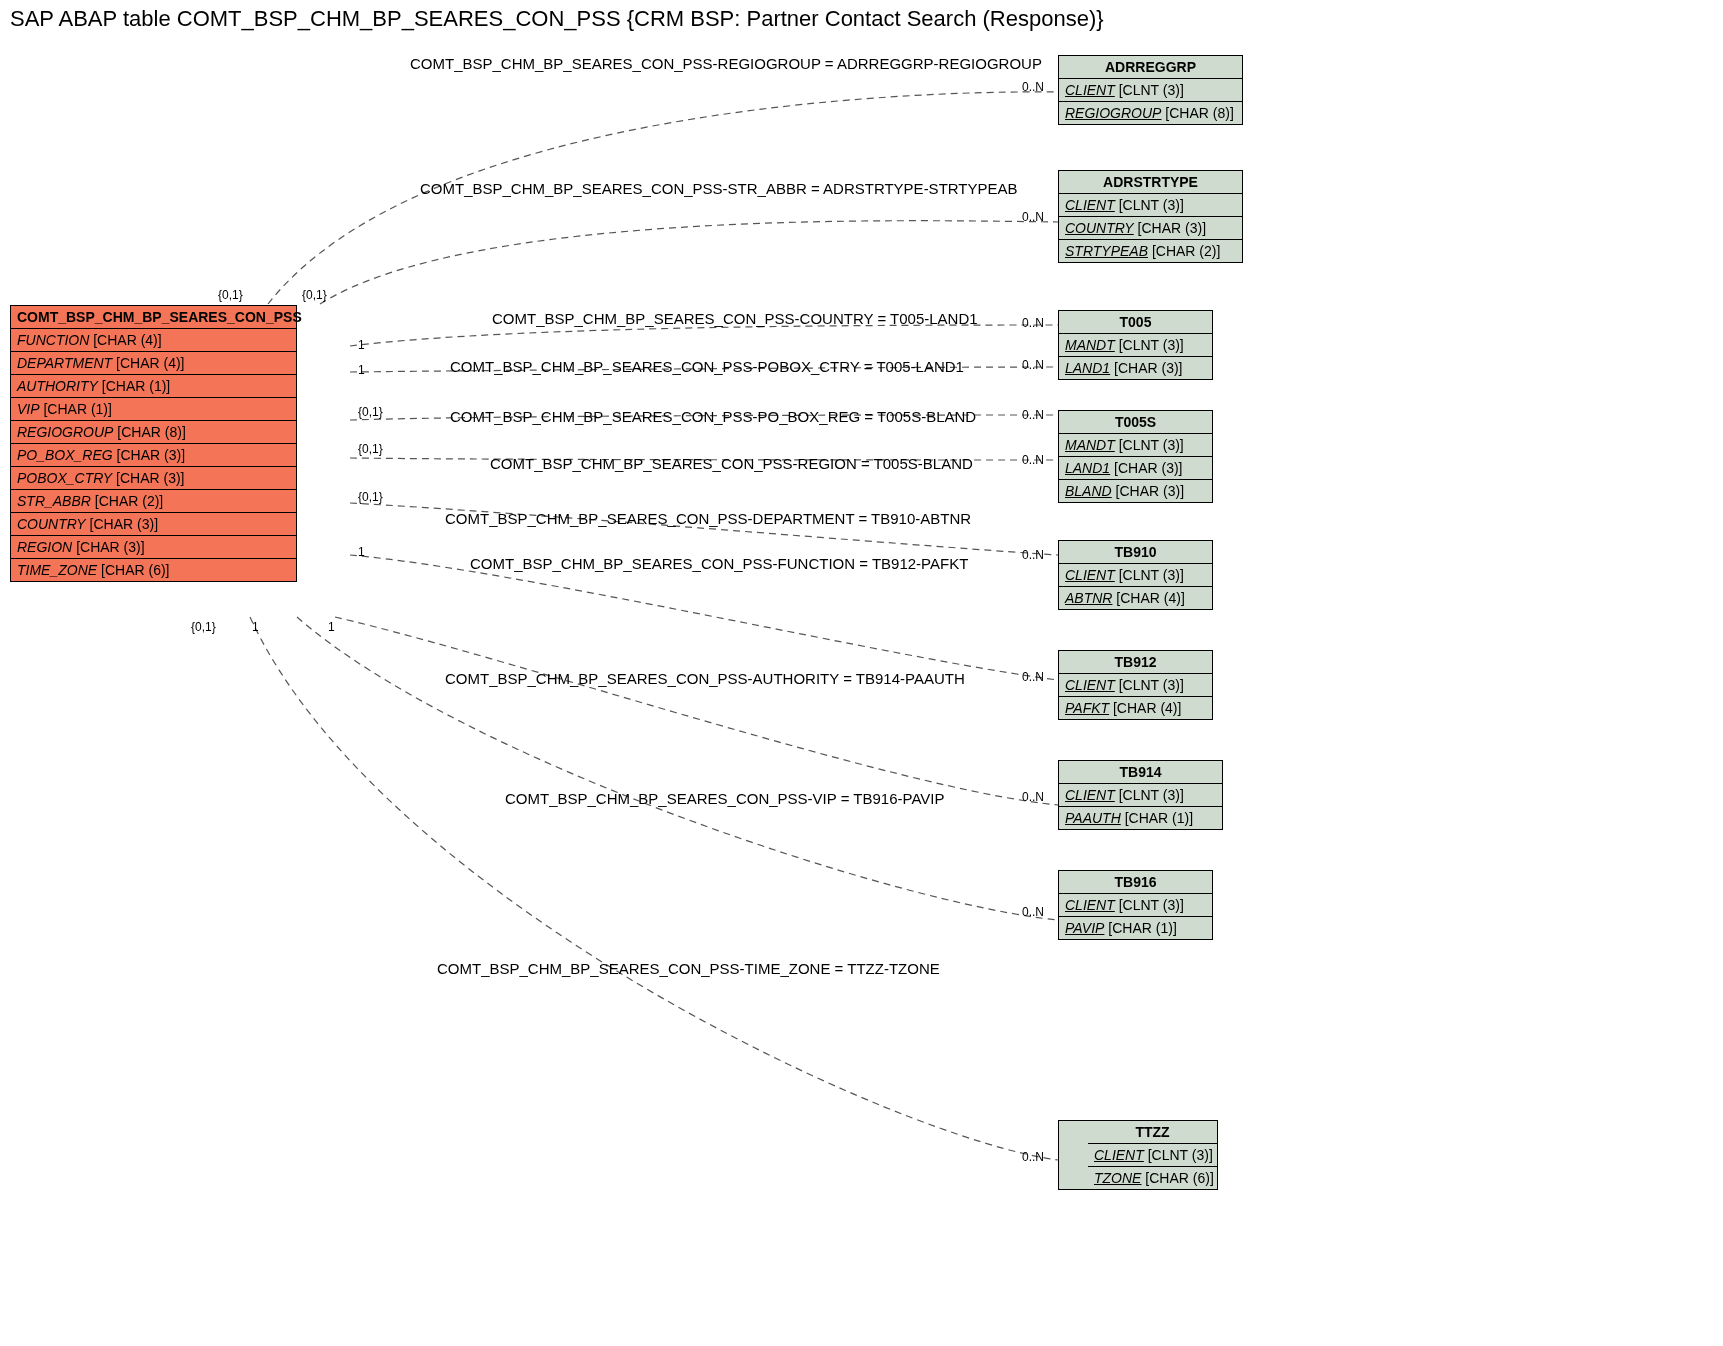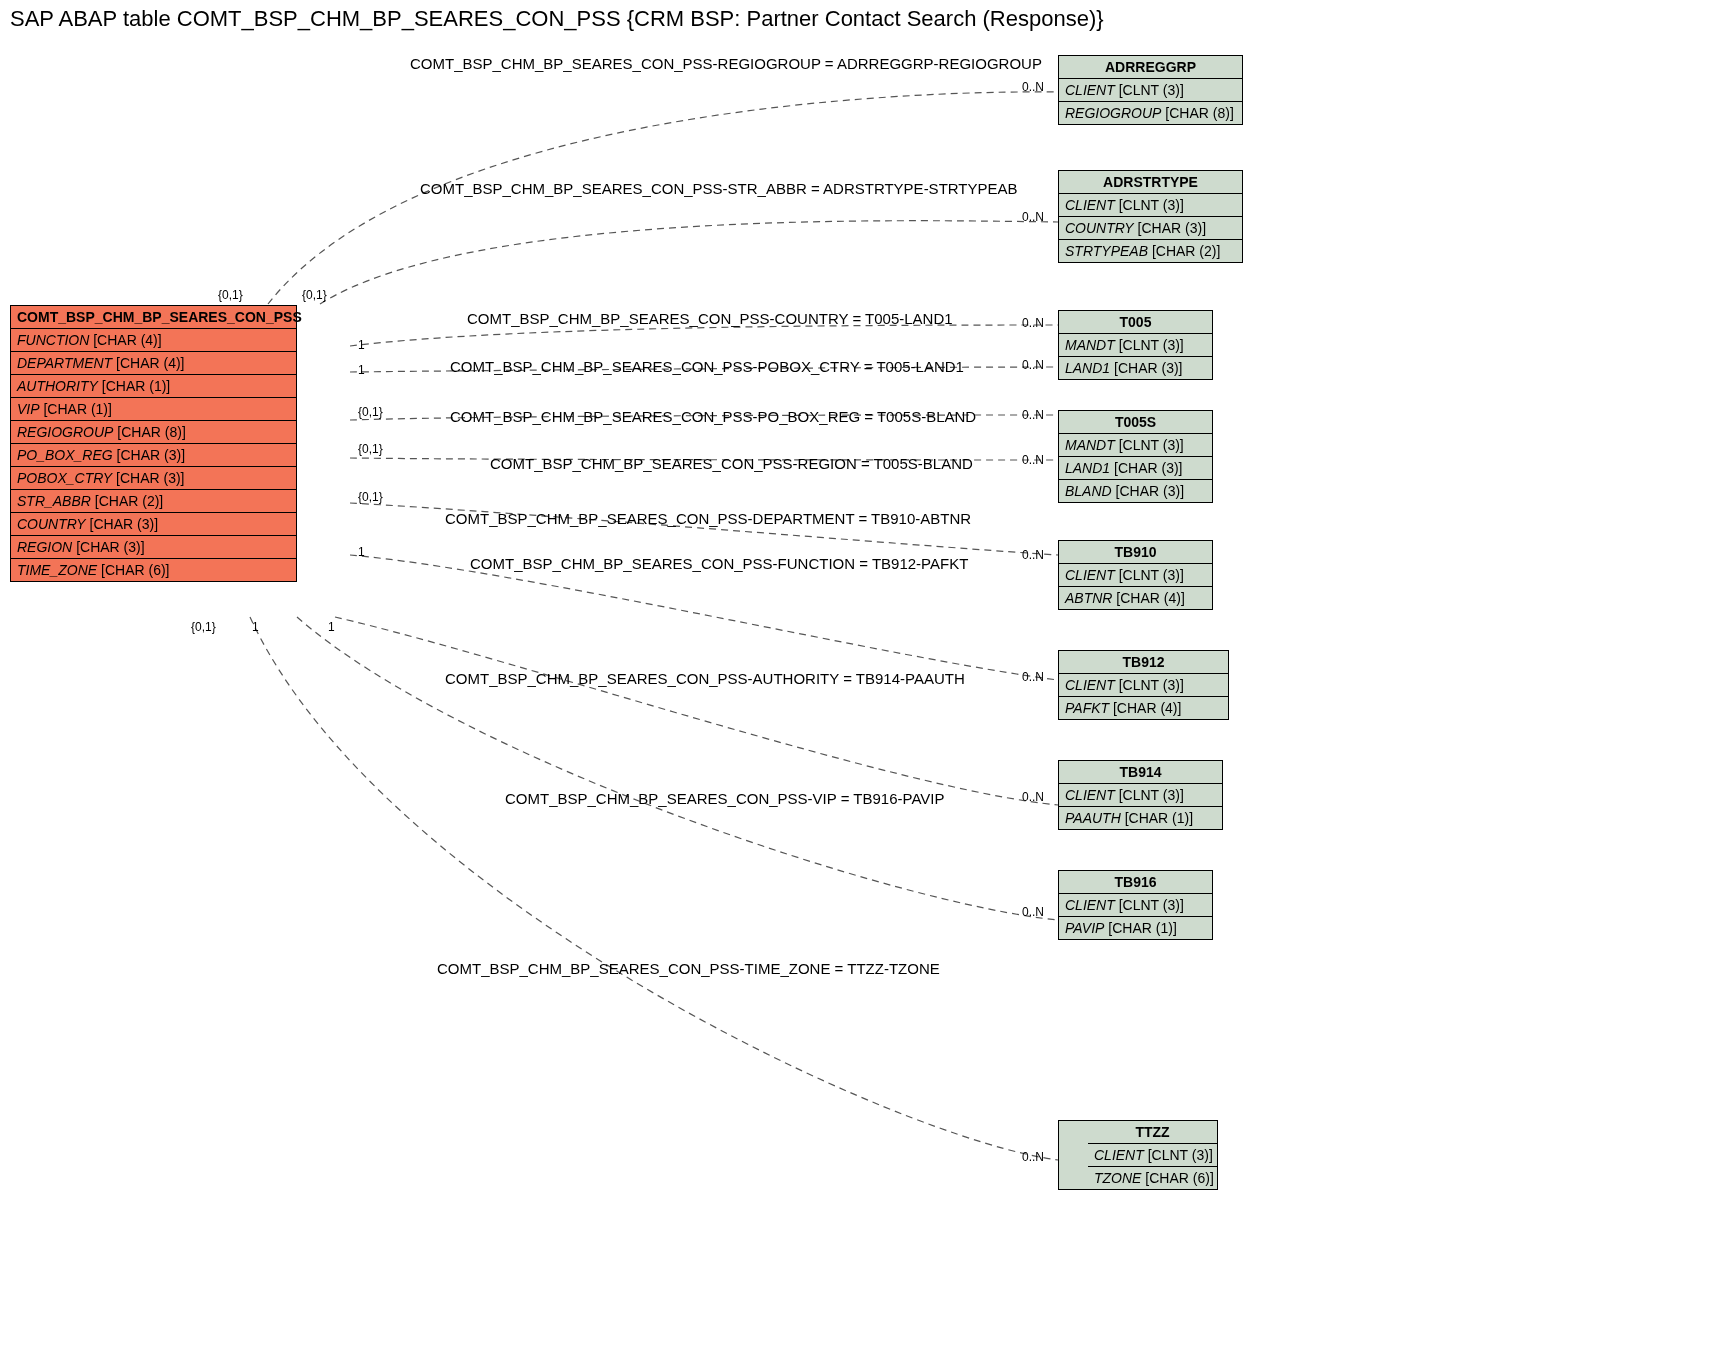--- a/index.html
+++ b/index.html
@@ -55,6 +55,7 @@
     font-style: italic;
   }
   .entity .ul {
+    text-decoration: underline;
   }
   .rel-label {
     position: absolute;

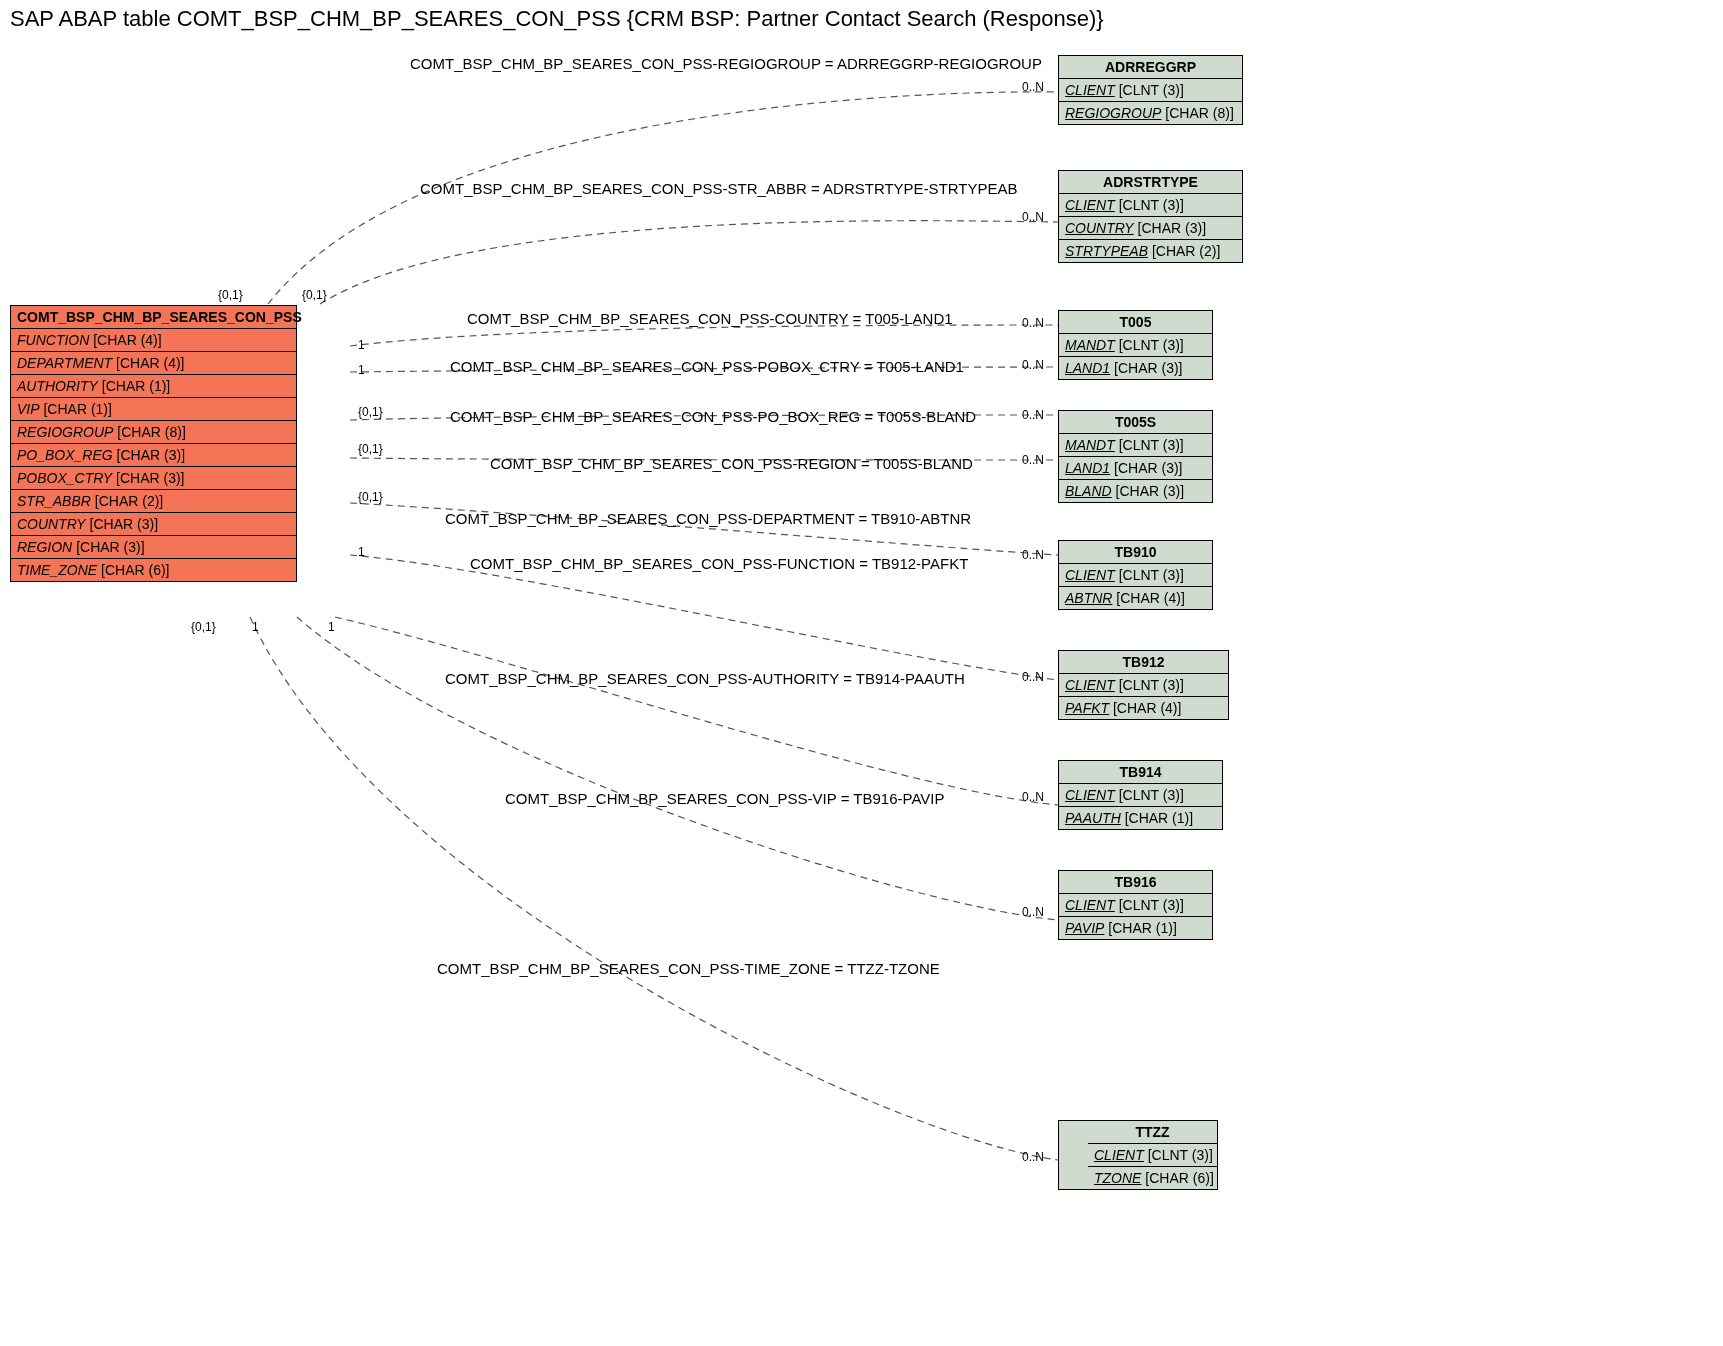--- a/index.html
+++ b/index.html
@@ -185,7 +185,7 @@
 
   <div class="rel-label" style="left:410px; top:55px;">COMT_BSP_CHM_BP_SEARES_CON_PSS-REGIOGROUP = ADRREGGRP-REGIOGROUP</div>
   <div class="rel-label" style="left:420px; top:180px;">COMT_BSP_CHM_BP_SEARES_CON_PSS-STR_ABBR = ADRSTRTYPE-STRTYPEAB</div>
-  <div class="rel-label" style="left:467px; top:310px;">COMT_BSP_CHM_BP_SEARES_CON_PSS-COUNTRY = T005-LAND1</div>
+  <div class="rel-label" style="left:492px; top:310px;">COMT_BSP_CHM_BP_SEARES_CON_PSS-COUNTRY = T005-LAND1</div>
   <div class="rel-label" style="left:450px; top:358px;">COMT_BSP_CHM_BP_SEARES_CON_PSS-POBOX_CTRY = T005-LAND1</div>
   <div class="rel-label" style="left:450px; top:408px;">COMT_BSP_CHM_BP_SEARES_CON_PSS-PO_BOX_REG = T005S-BLAND</div>
   <div class="rel-label" style="left:490px; top:455px;">COMT_BSP_CHM_BP_SEARES_CON_PSS-REGION = T005S-BLAND</div>

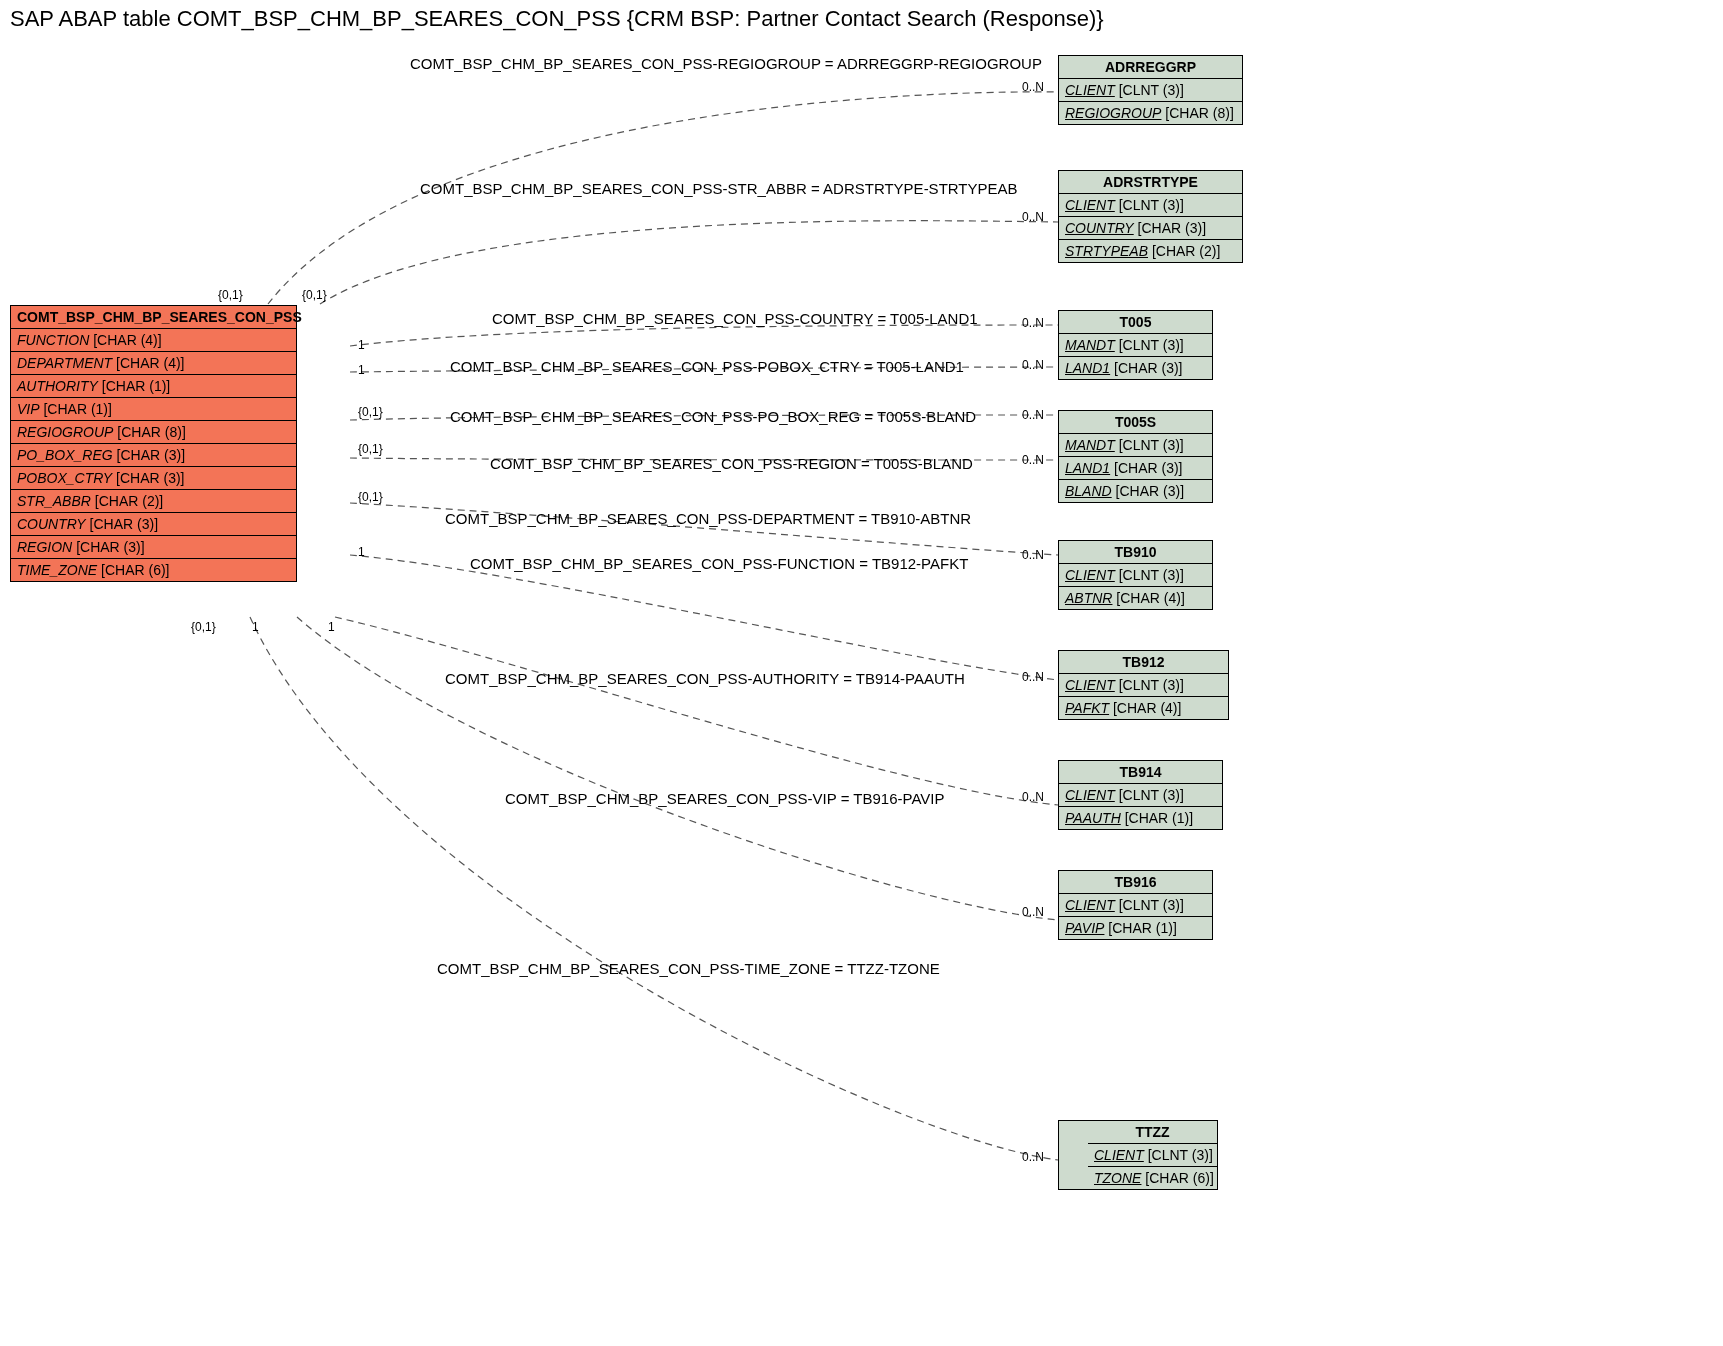--- a/index.html
+++ b/index.html
@@ -159,7 +159,7 @@
     <div class="row"><span class="fn ul">ABTNR</span> <span>[CHAR (4)]</span></div>
   </div>
 
-  <div class="entity" style="left:1058px; top:650px; width:171px;">
+  <div class="entity" style="left:1058px; top:650px; width:155px;">
     <div class="hdr">TB912</div>
     <div class="row"><span class="fn ul">CLIENT</span> <span>[CLNT (3)]</span></div>
     <div class="row"><span class="fn ul">PAFKT</span> <span>[CHAR (4)]</span></div>

